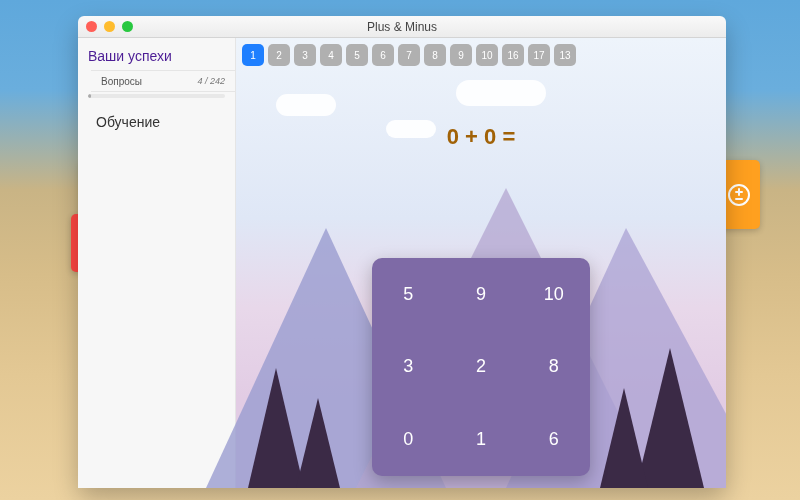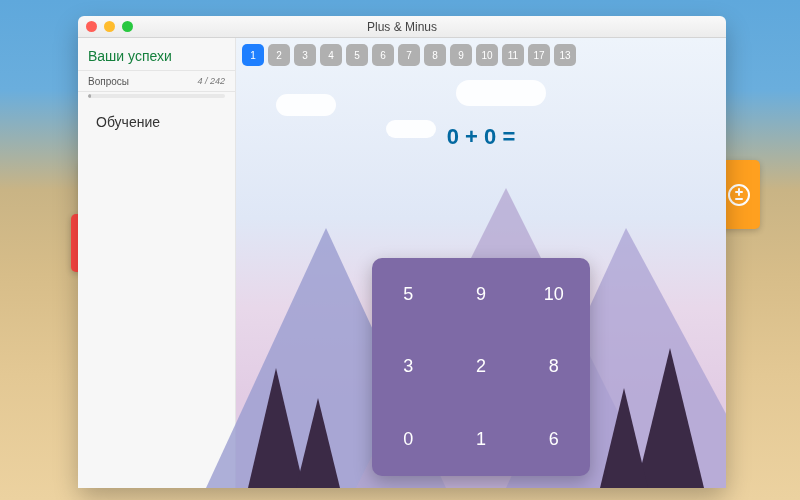--- a/index.html
+++ b/index.html
@@ -34,7 +34,7 @@
   width: 158px; background:#f7f7f7; border-right:1px solid #e5e5e5;
   padding: 4px 0 0 0; font-size:12px; color:#333;
 }
-.sec-head { font-size:14px; font-weight:500; padding: 6px 10px 6px 10px; color:#15803d;}
+.sec-head { font-size:14px; font-weight:500; padding: 6px 10px 6px 10px; color:#4c1d95;}
 .side-row {
   display:flex; justify-content:space-between; align-items:center;
   padding: 2px 10px; font-size:10px; color:#555; min-height:22px;

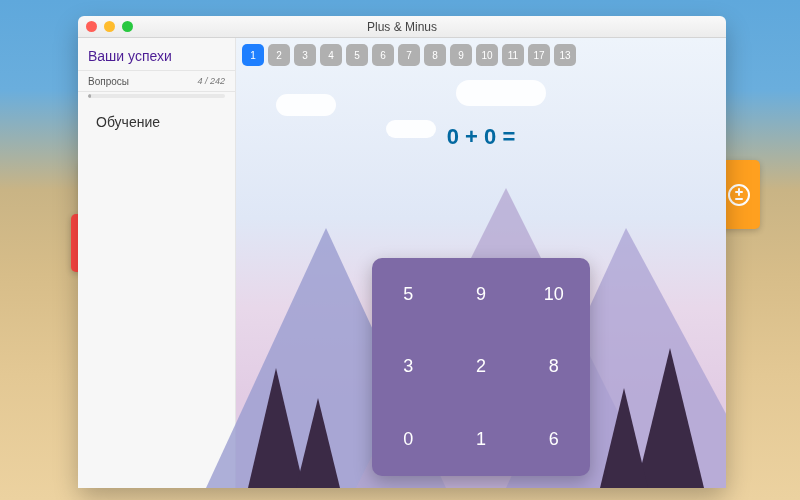--- a/index.html
+++ b/index.html
@@ -173,7 +173,7 @@
           <div class="qtab">8</div>
           <div class="qtab">9</div>
           <div class="qtab">10</div>
-          <div class="qtab">11</div>
+          <div class="qtab">16</div>
           <div class="qtab">17</div>
           <div class="qtab">13</div>
         </div>

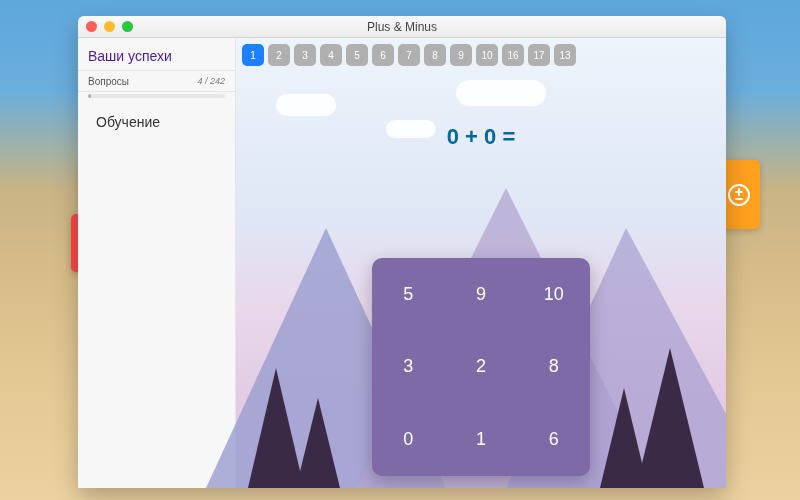--- a/index.html
+++ b/index.html
@@ -37,7 +37,7 @@
 .sec-head { font-size:14px; font-weight:500; padding: 6px 10px 6px 10px; color:#4c1d95;}
 .side-row {
   display:flex; justify-content:space-between; align-items:center;
-  padding: 2px 10px; font-size:10px; color:#555; min-height:22px;
+  padding: 2px 10px; font-size:10px; color:#555; min-height:22px;margin-left:13px;
 }
 .side-row.br { border-bottom:1px solid #e5e5e5; border-top:1px solid #e5e5e5;}
 .side-counter { font-size:9px; color:#777;font-style:italic; }

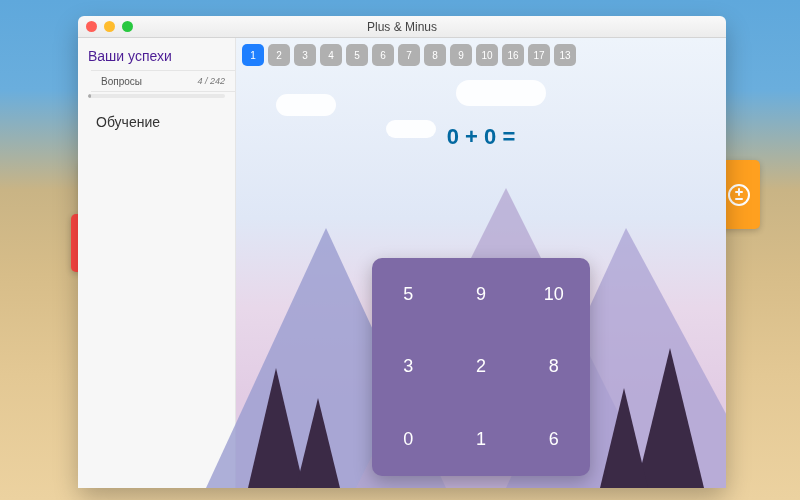--- a/index.html
+++ b/index.html
@@ -72,7 +72,7 @@
 .qtab{flex:0 0 22px;height:22px;border-radius:5px;background:#b0b0b0;color:#fff;font-size:10px;display:flex;align-items:center;justify-content:center;cursor:pointer;}
 .qtab.active{background:#1e7fff;}
 
-.equation{position:absolute;top:86px;left:0;right:0;text-align:center;font-size:22px;font-weight:700;color:#0369a1;}
+.equation{position:absolute;top:86px;left:0;right:0;text-align:center;font-size:22px;font-weight:700;color:#a16207;}
 
 
 .answers{position:absolute;left:50%;transform:translateX(-50%);bottom:12px;width:218px;height:218px;background:#7e6aa6;border-radius:10px;display:grid;grid-template-columns:repeat(3,1fr);grid-template-rows:repeat(3,1fr);box-shadow:0 6px 18px rgba(0,0,0,.25);}

